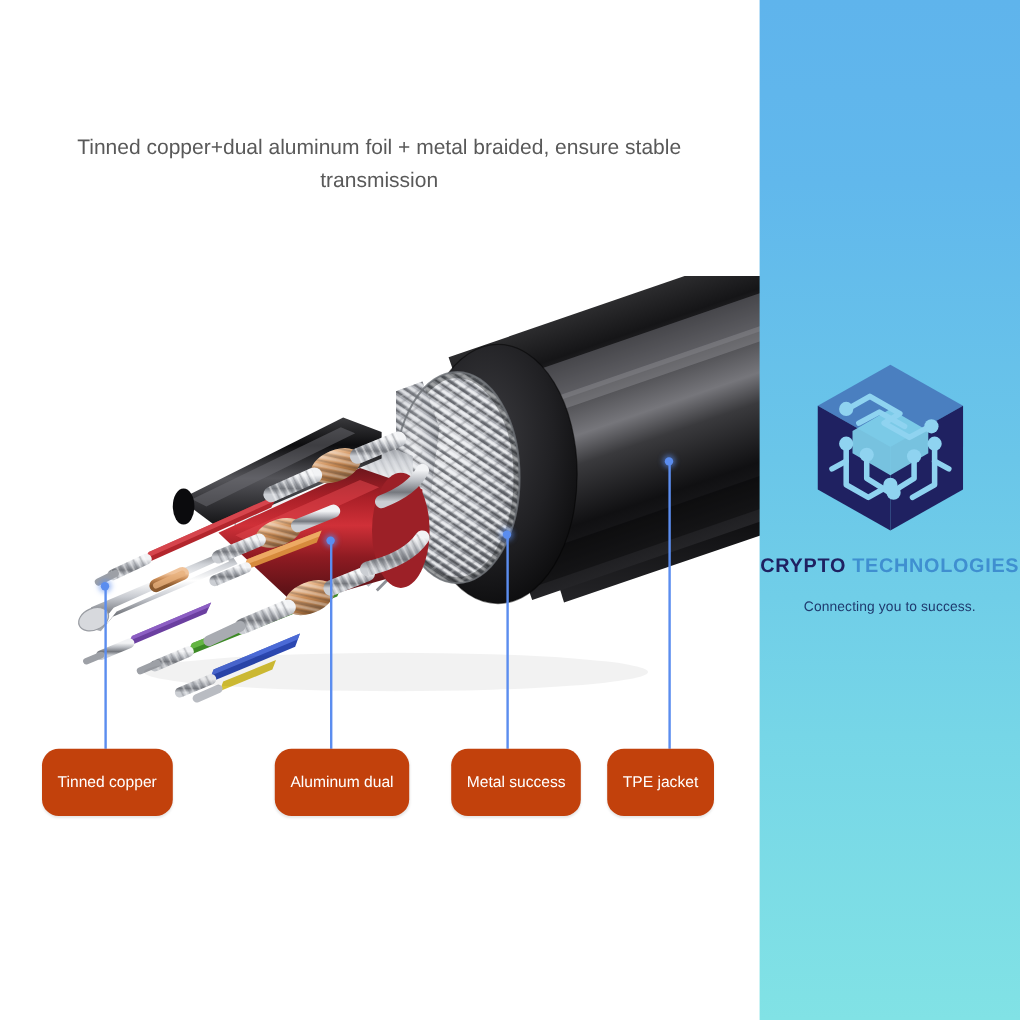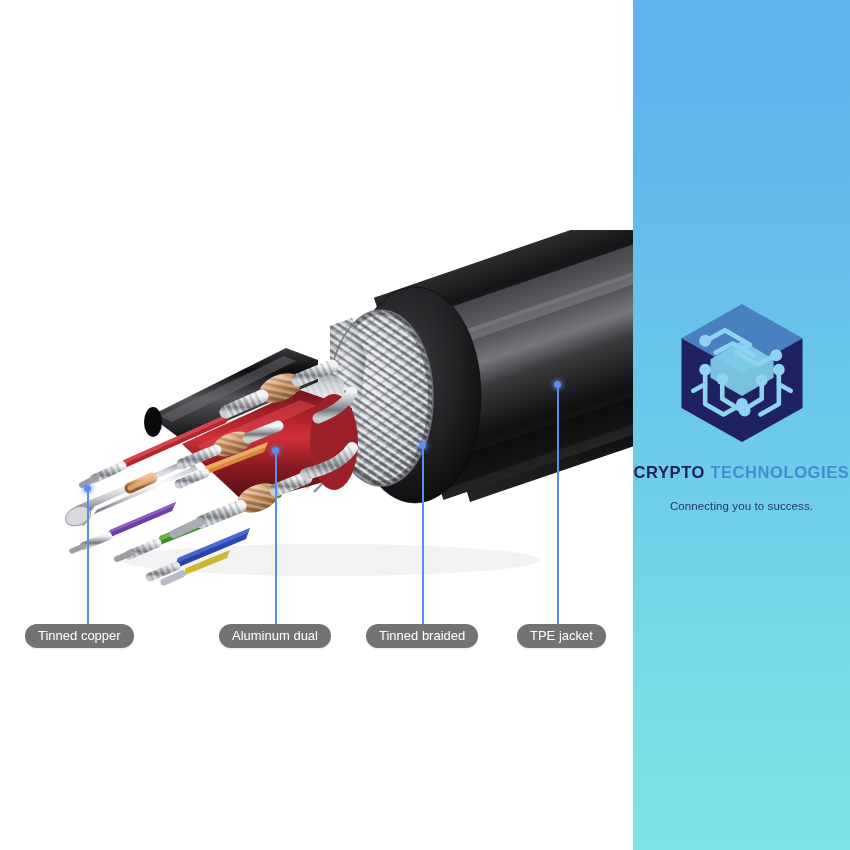--- a/index.html
+++ b/index.html
@@ -294,6 +294,7 @@
     </svg>
   </div>
 
+  <div id="page-subtitle">Tinned copper+dual aluminum foil + metal braided, ensure stable transmission</div>
 
   <div id="callout-layer">
 

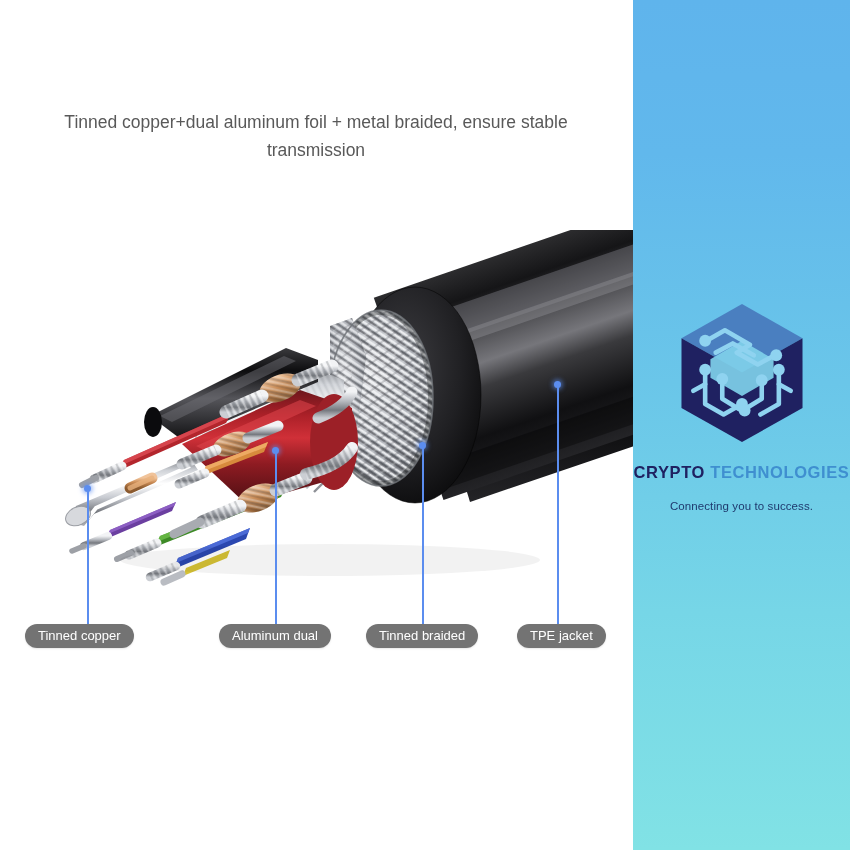--- a/index.html
+++ b/index.html
@@ -54,9 +54,10 @@
   }
   .pill{
     position:absolute;height:24px;line-height:24px;
-    background:#737373;border-radius:14px;color:#ffffff;
-    font-size:13px;padding:0 13px;white-space:nowrap;
+    background:#c2410c;border-radius:14px;color:#ffffff;
+    font-size:13px;padding:16px 13px;white-space:nowrap;
     box-shadow:0 1px 2px rgba(0,0,0,.10);
+    margin-left:10px;
   }
 </style>
 </head>

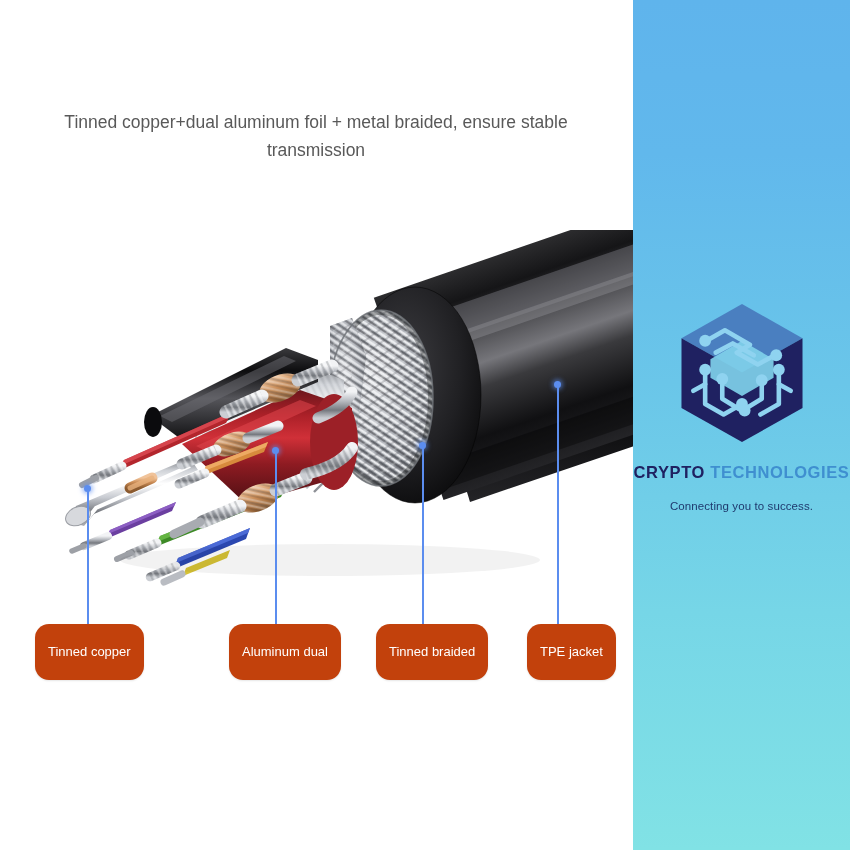--- a/index.html
+++ b/index.html
@@ -309,7 +309,7 @@
 
     <div class="leader-dot" style="left:419px;top:442px;"></div>
     <div class="leader" style="left:422px;top:445px;height:179px;"></div>
-    <div class="pill" style="left:366px;top:624px;">Tinned braided</div>
+    <div class="pill" style="left:366px;top:624px;">Metal success</div>
 
     <div class="leader-dot" style="left:554px;top:381px;"></div>
     <div class="leader" style="left:557px;top:384px;height:240px;"></div>

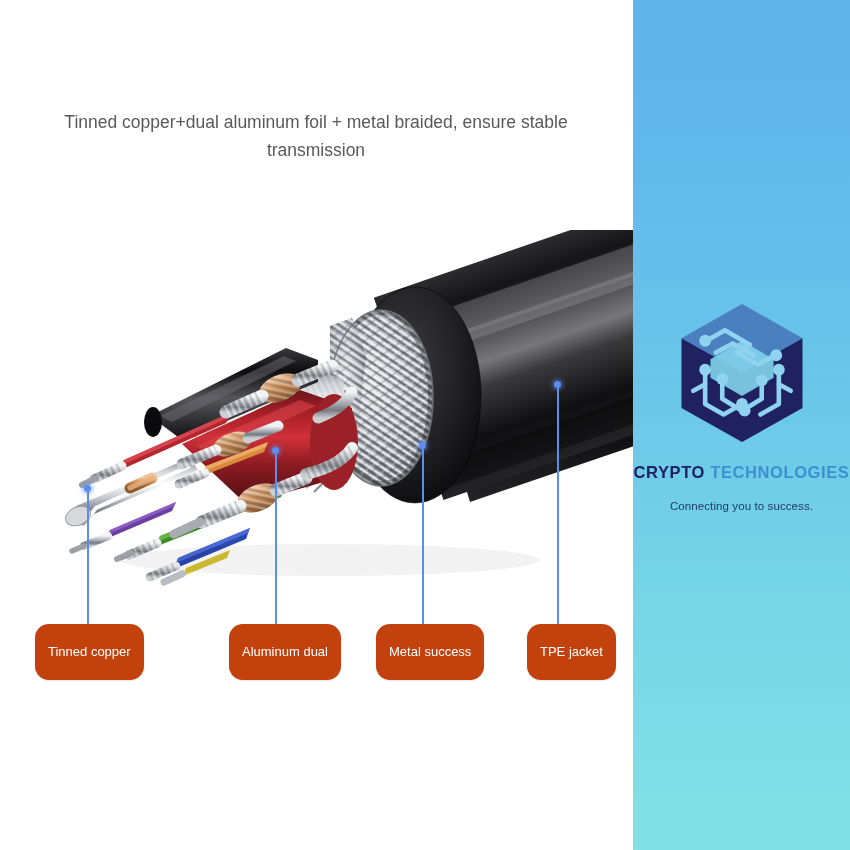--- a/index.html
+++ b/index.html
@@ -313,7 +313,7 @@
 
     <div class="leader-dot" style="left:554px;top:381px;"></div>
     <div class="leader" style="left:557px;top:384px;height:240px;"></div>
-    <div class="pill" style="left:517px;top:624px;">TPE jacket</div>
+    <div class="pill" style="left:496px;top:624px;">TPE jacket</div>
   </div>
 
   <div id="brand-panel">

